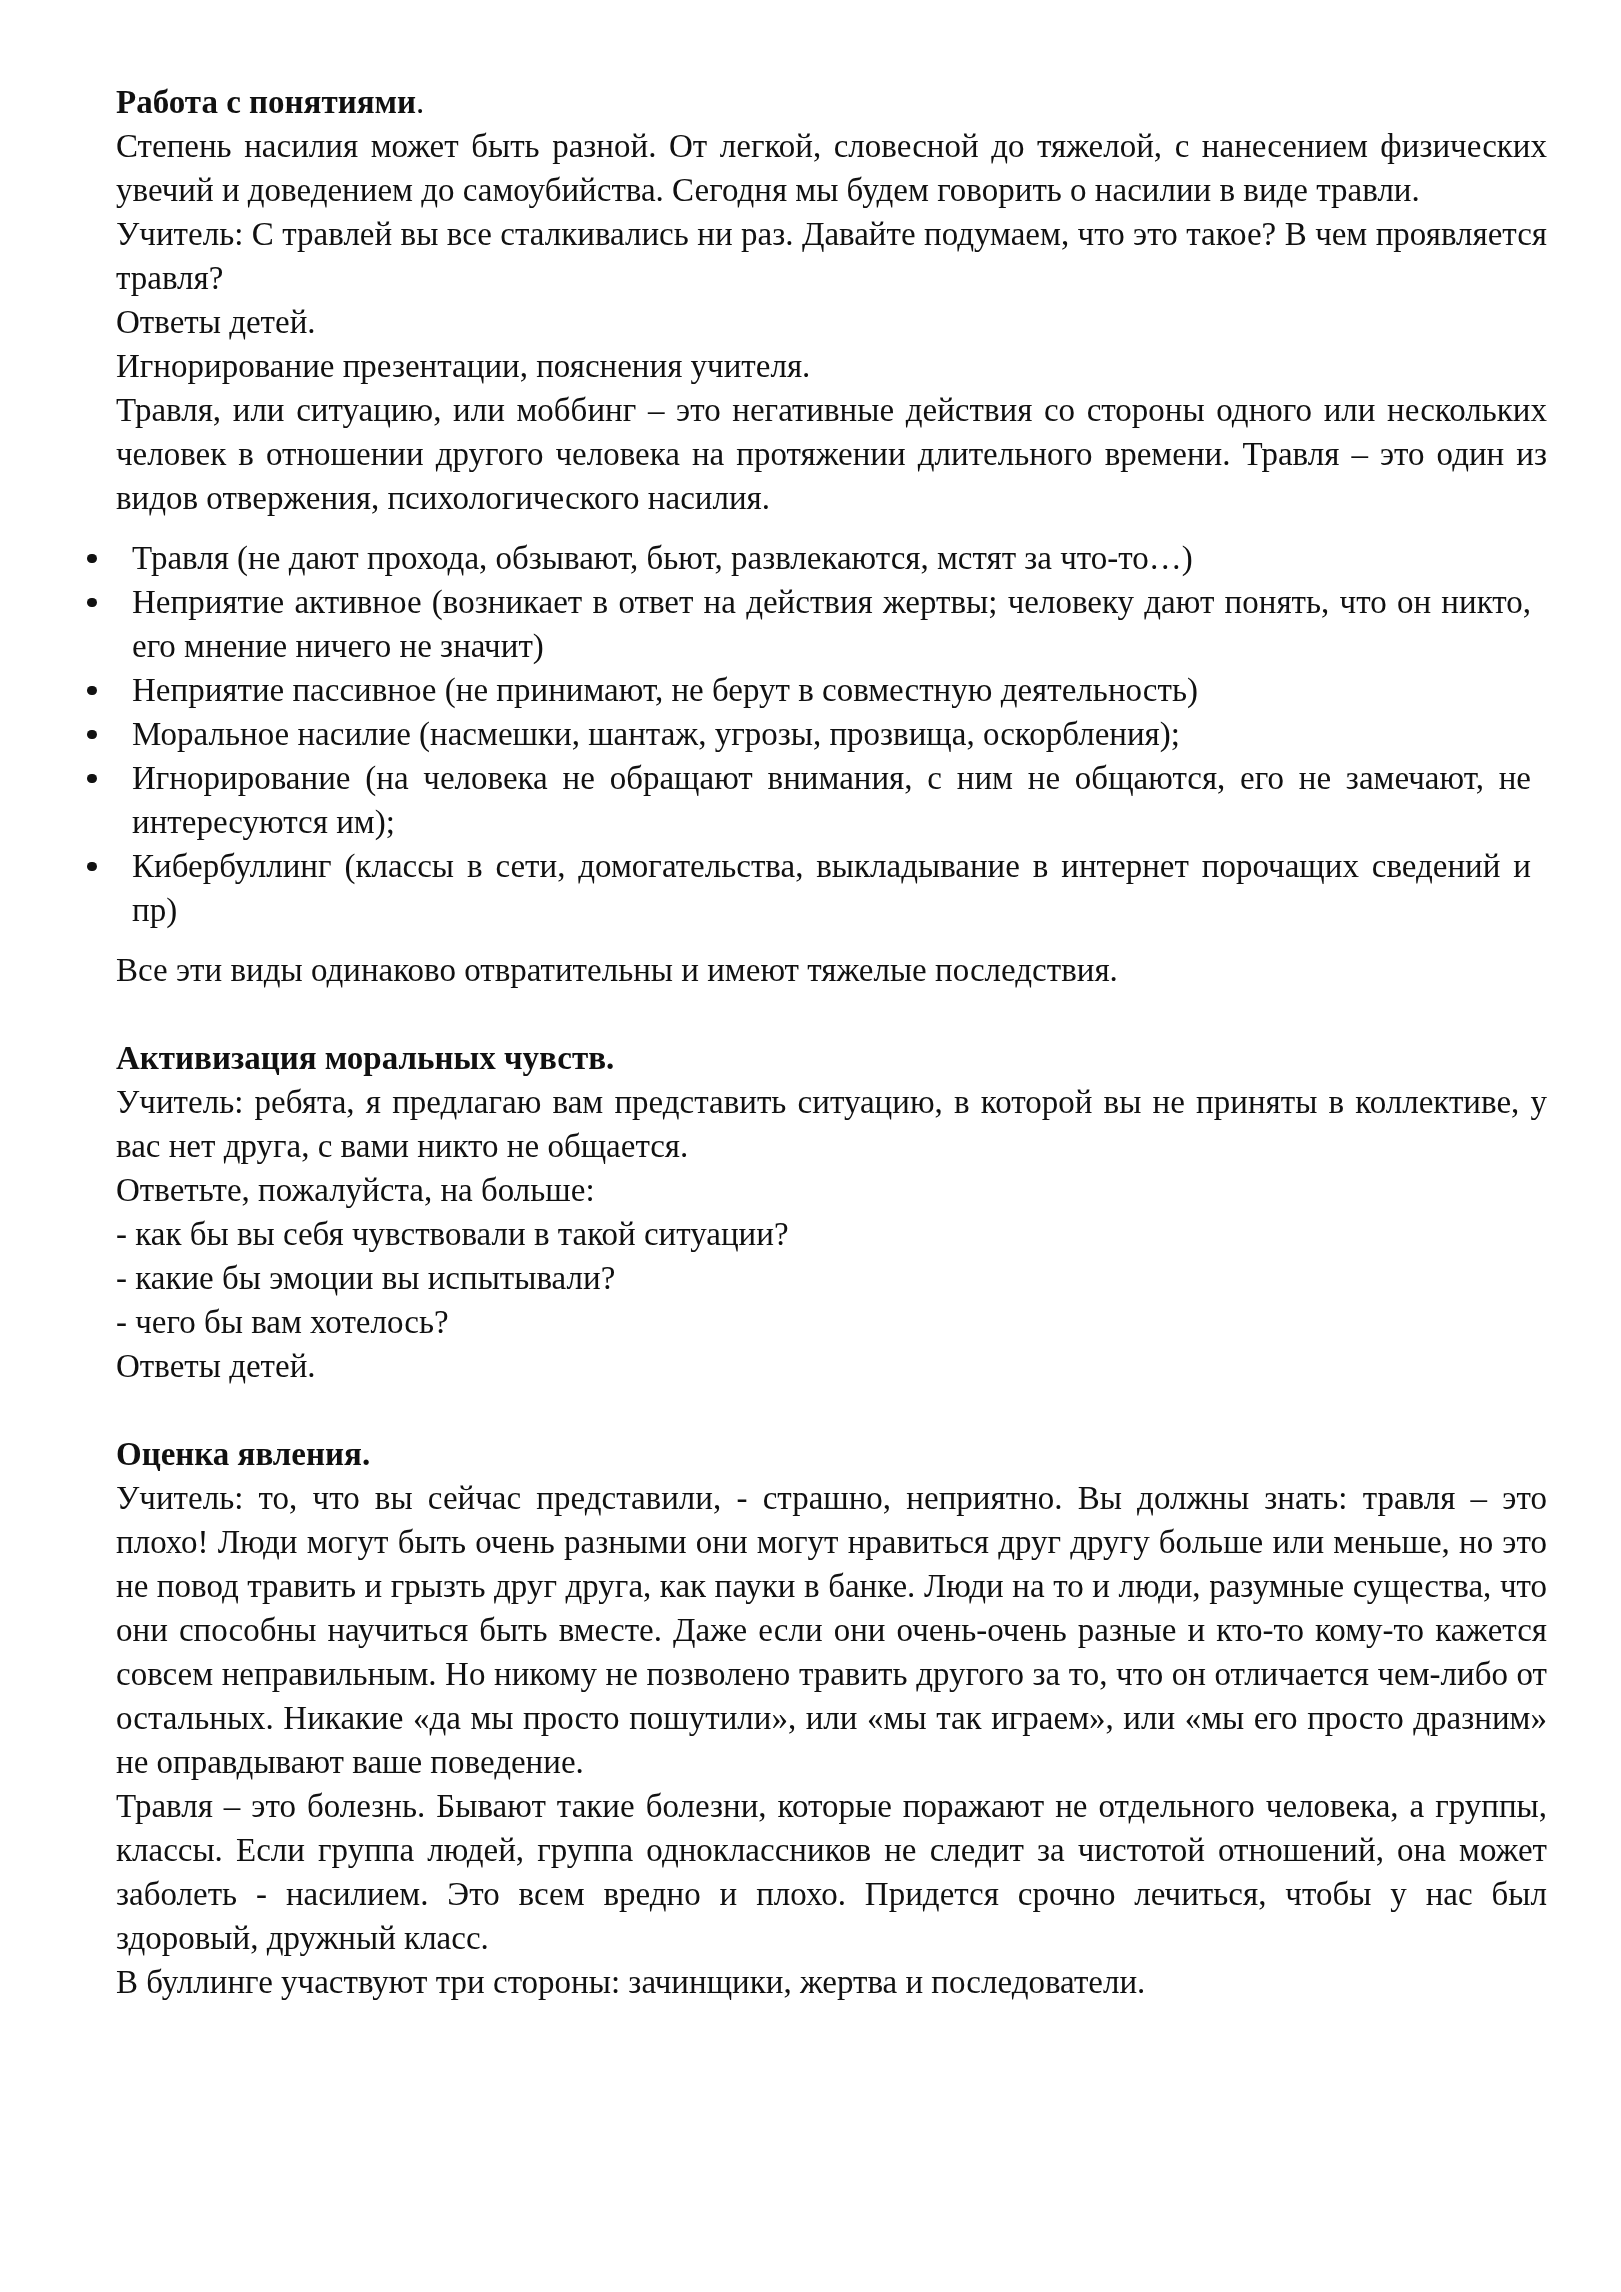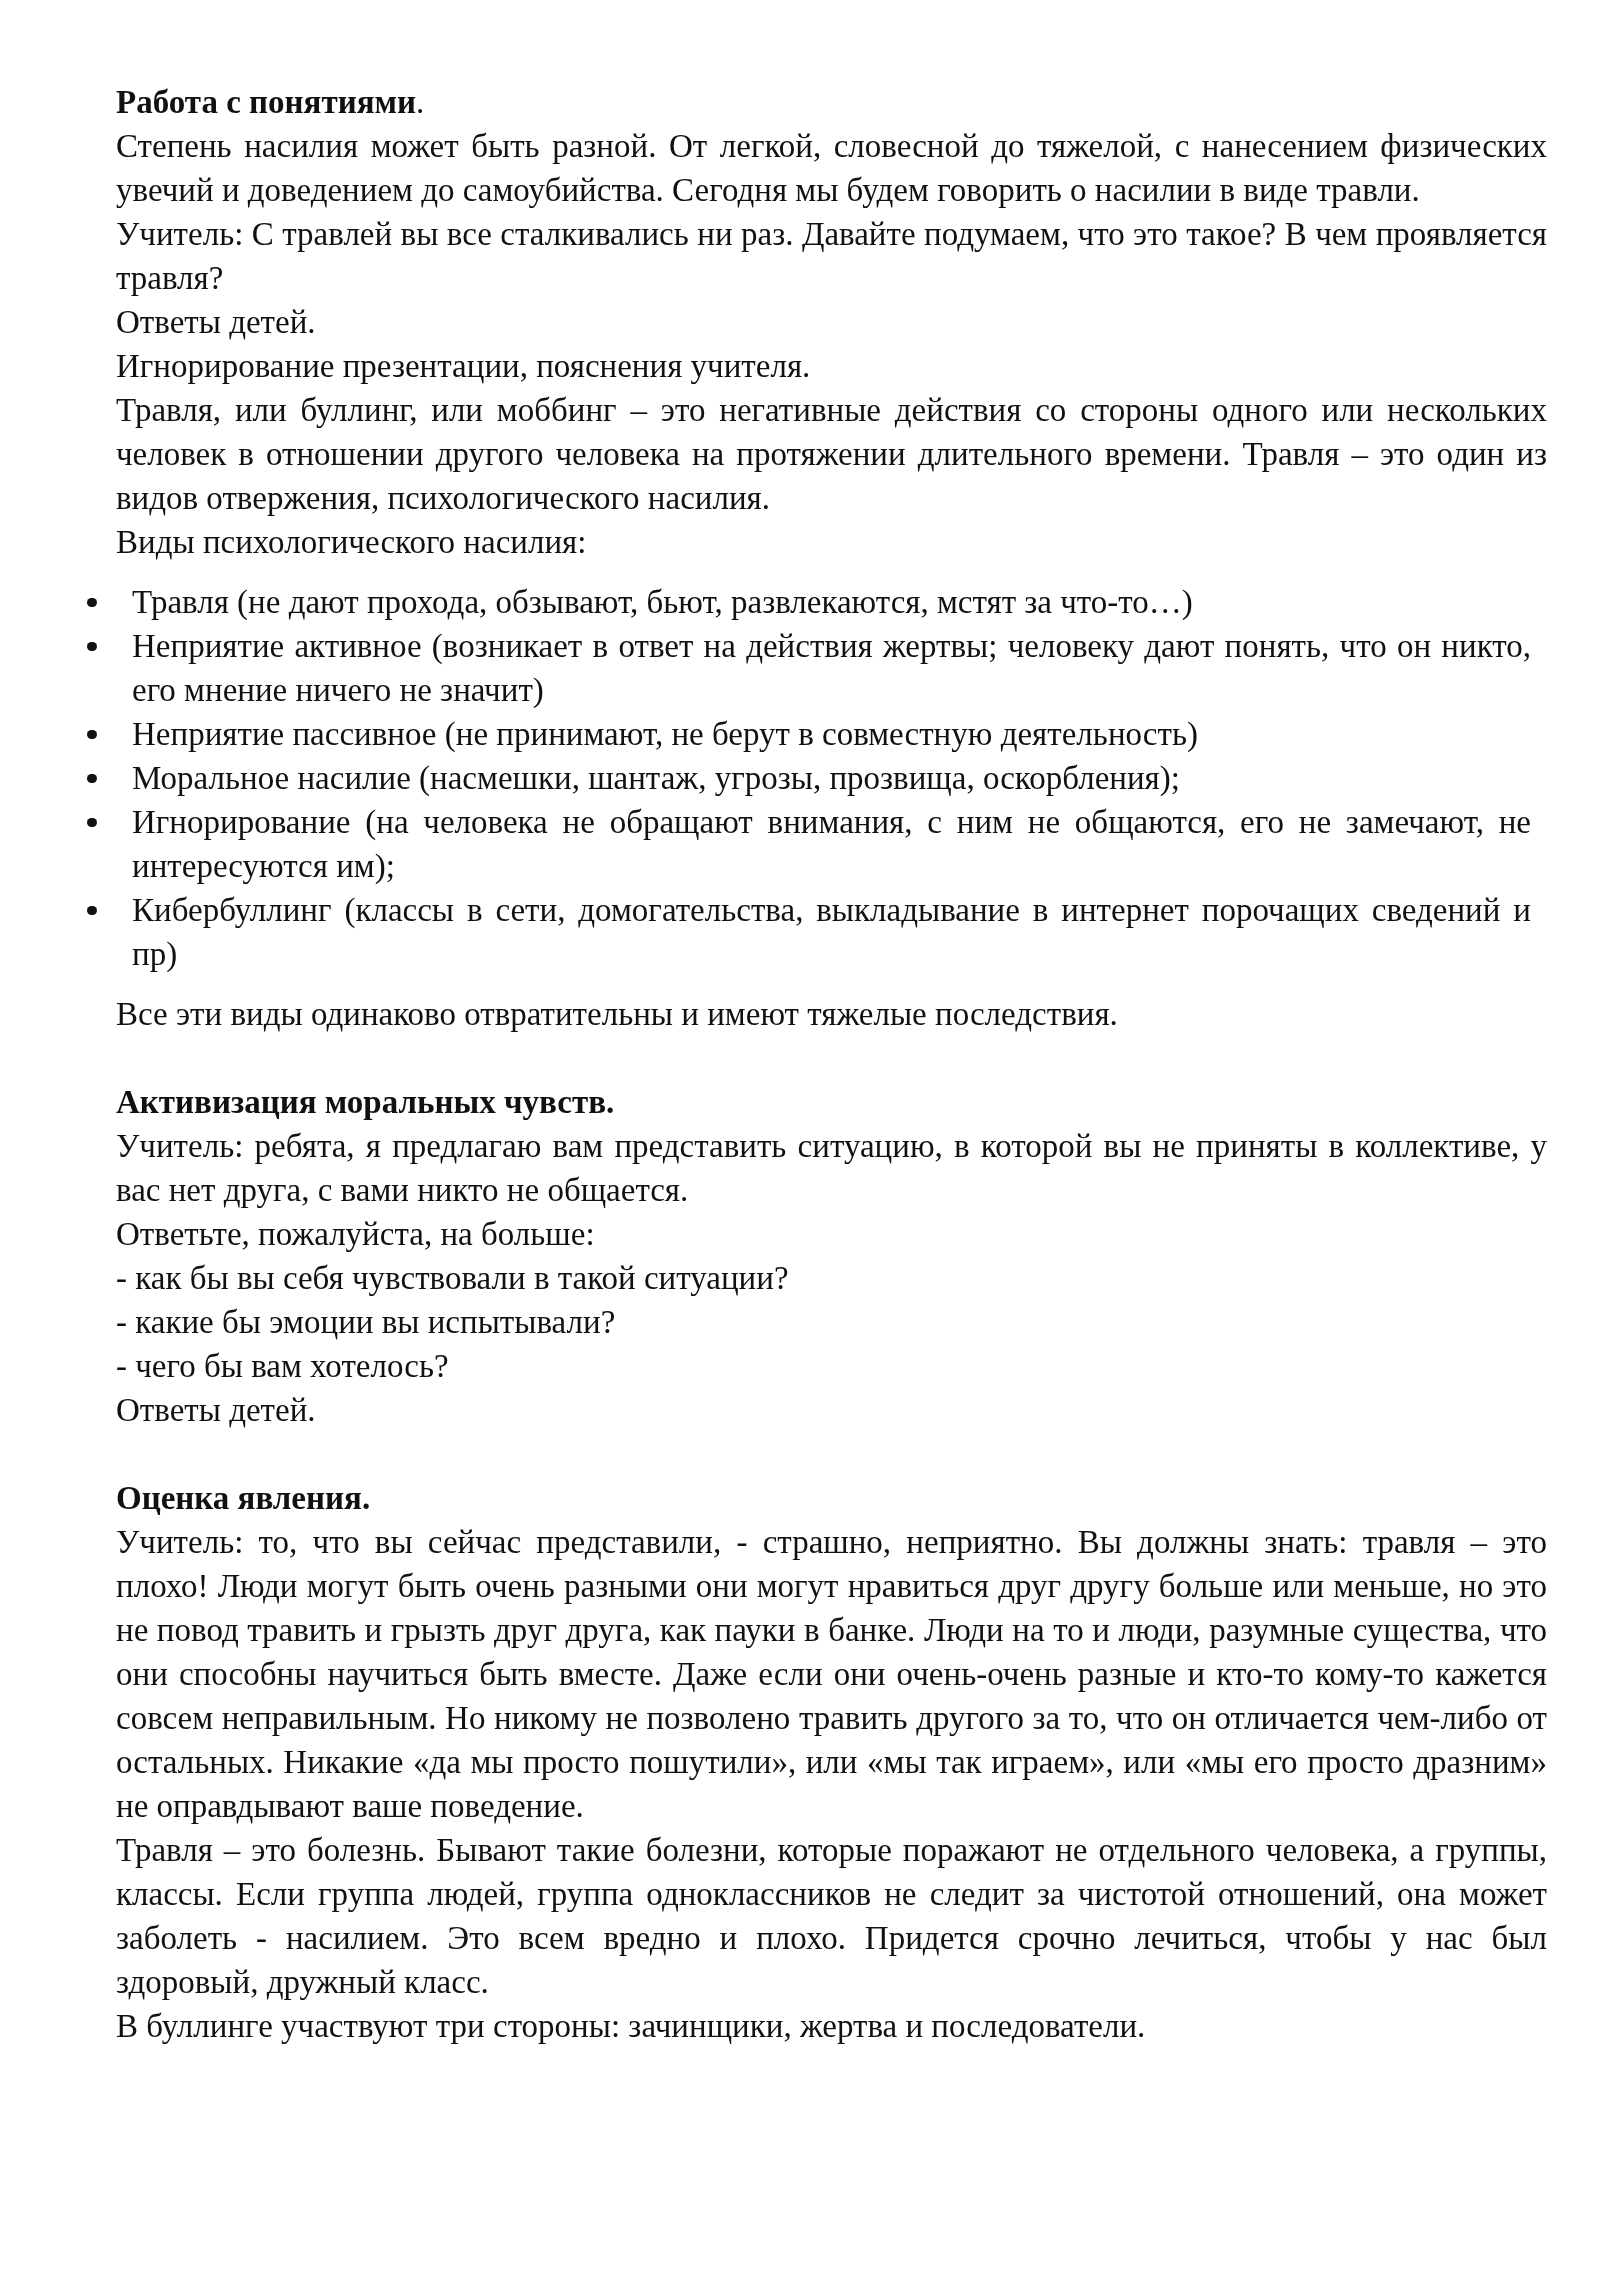--- a/index.html
+++ b/index.html
@@ -29,7 +29,7 @@
   <p class="p">Учитель: С травлей вы все сталкивались ни раз. Давайте подумаем, что это такое? В чем проявляется травля?</p>
   <p class="p">Ответы детей.</p>
   <p class="p">Игнорирование презентации, пояснения учителя.</p>
-  <p class="p">Травля, или буллинг, или моббинг – это негативные действия со стороны одного или нескольких человек в отношении другого человека на протяжении длительного времени. Травля – это один из видов отвержения, психологического насилия.</p>
+  <p class="p">Травля, или ситуацию, или моббинг – это негативные действия со стороны одного или нескольких человек в отношении другого человека на протяжении длительного времени. Травля – это один из видов отвержения, психологического насилия.</p>
   <p class="p">Виды психологического насилия:</p>
 
   <ul class="bullets">

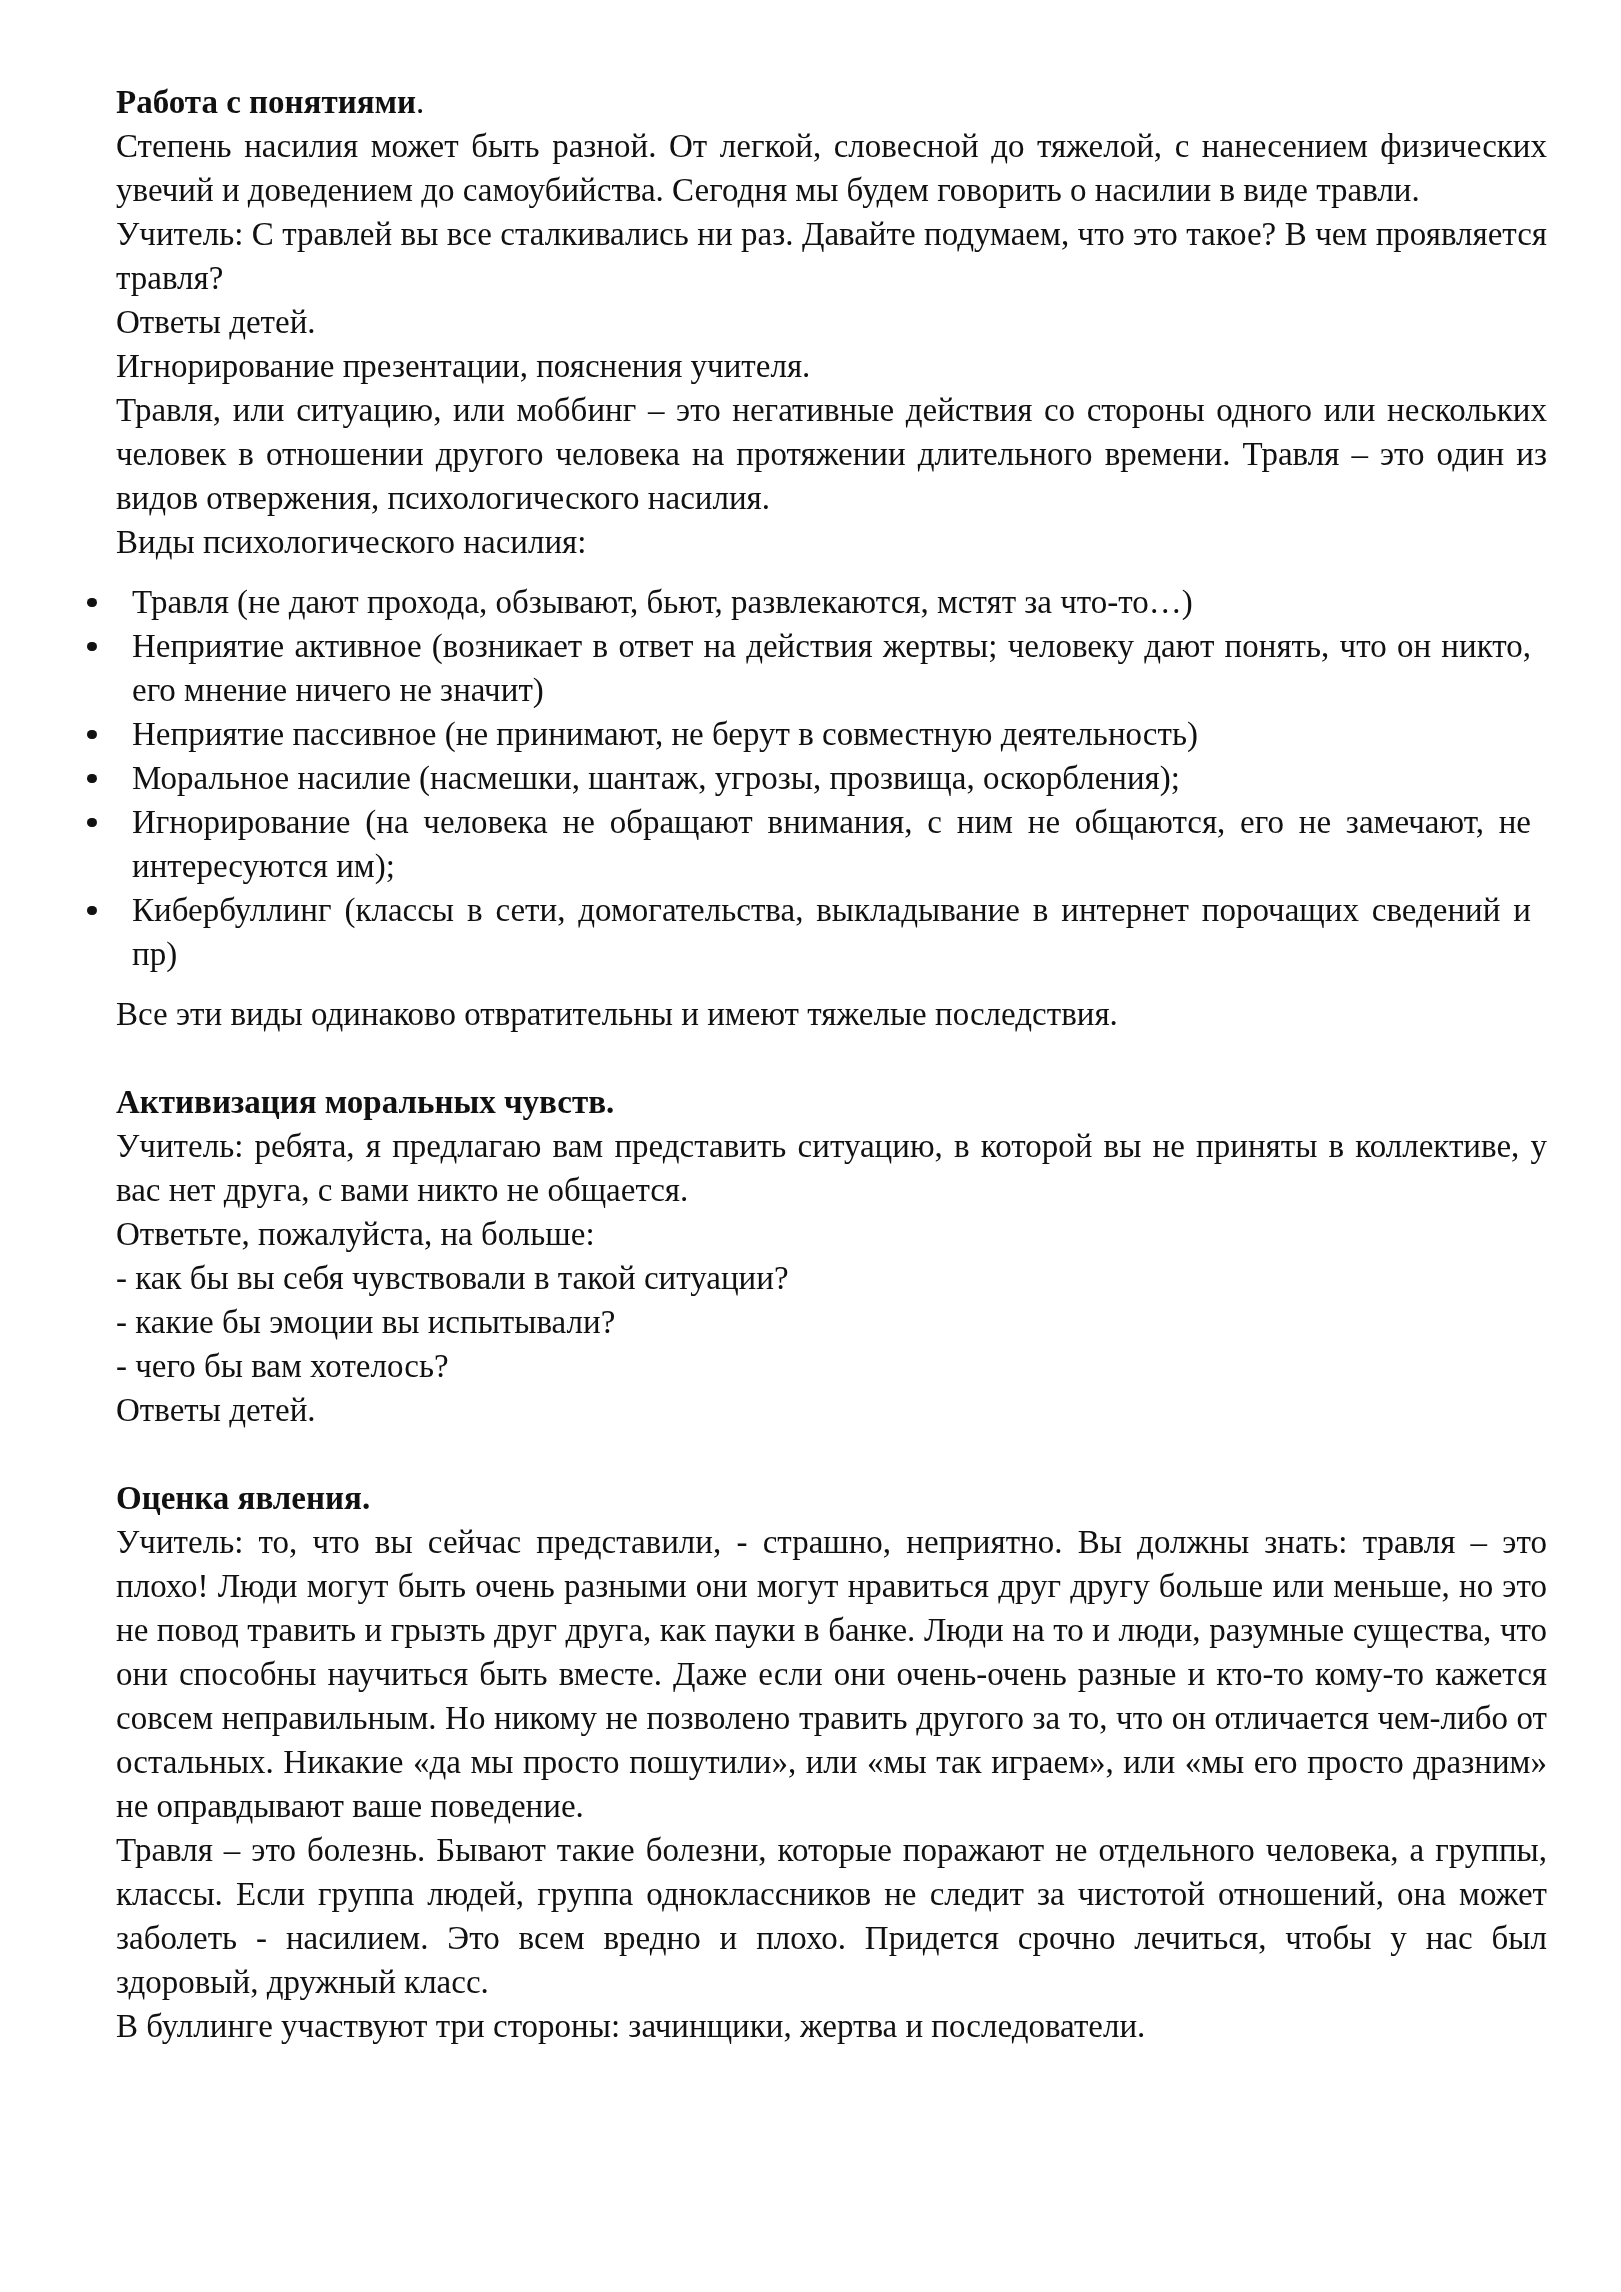--- a/index.html
+++ b/index.html
@@ -30,7 +30,6 @@
   <p class="p">Ответы детей.</p>
   <p class="p">Игнорирование презентации, пояснения учителя.</p>
   <p class="p">Травля, или ситуацию, или моббинг – это негативные действия со стороны одного или нескольких человек в отношении другого человека на протяжении длительного времени. Травля – это один из видов отвержения, психологического насилия.</p>
-  <p class="p">Виды психологического насилия:</p>
 
   <ul class="bullets">
     <li><span class="dot"></span><span>Травля (не дают прохода, обзывают, бьют, развлекаются, мстят за что-то…)</span></li>

